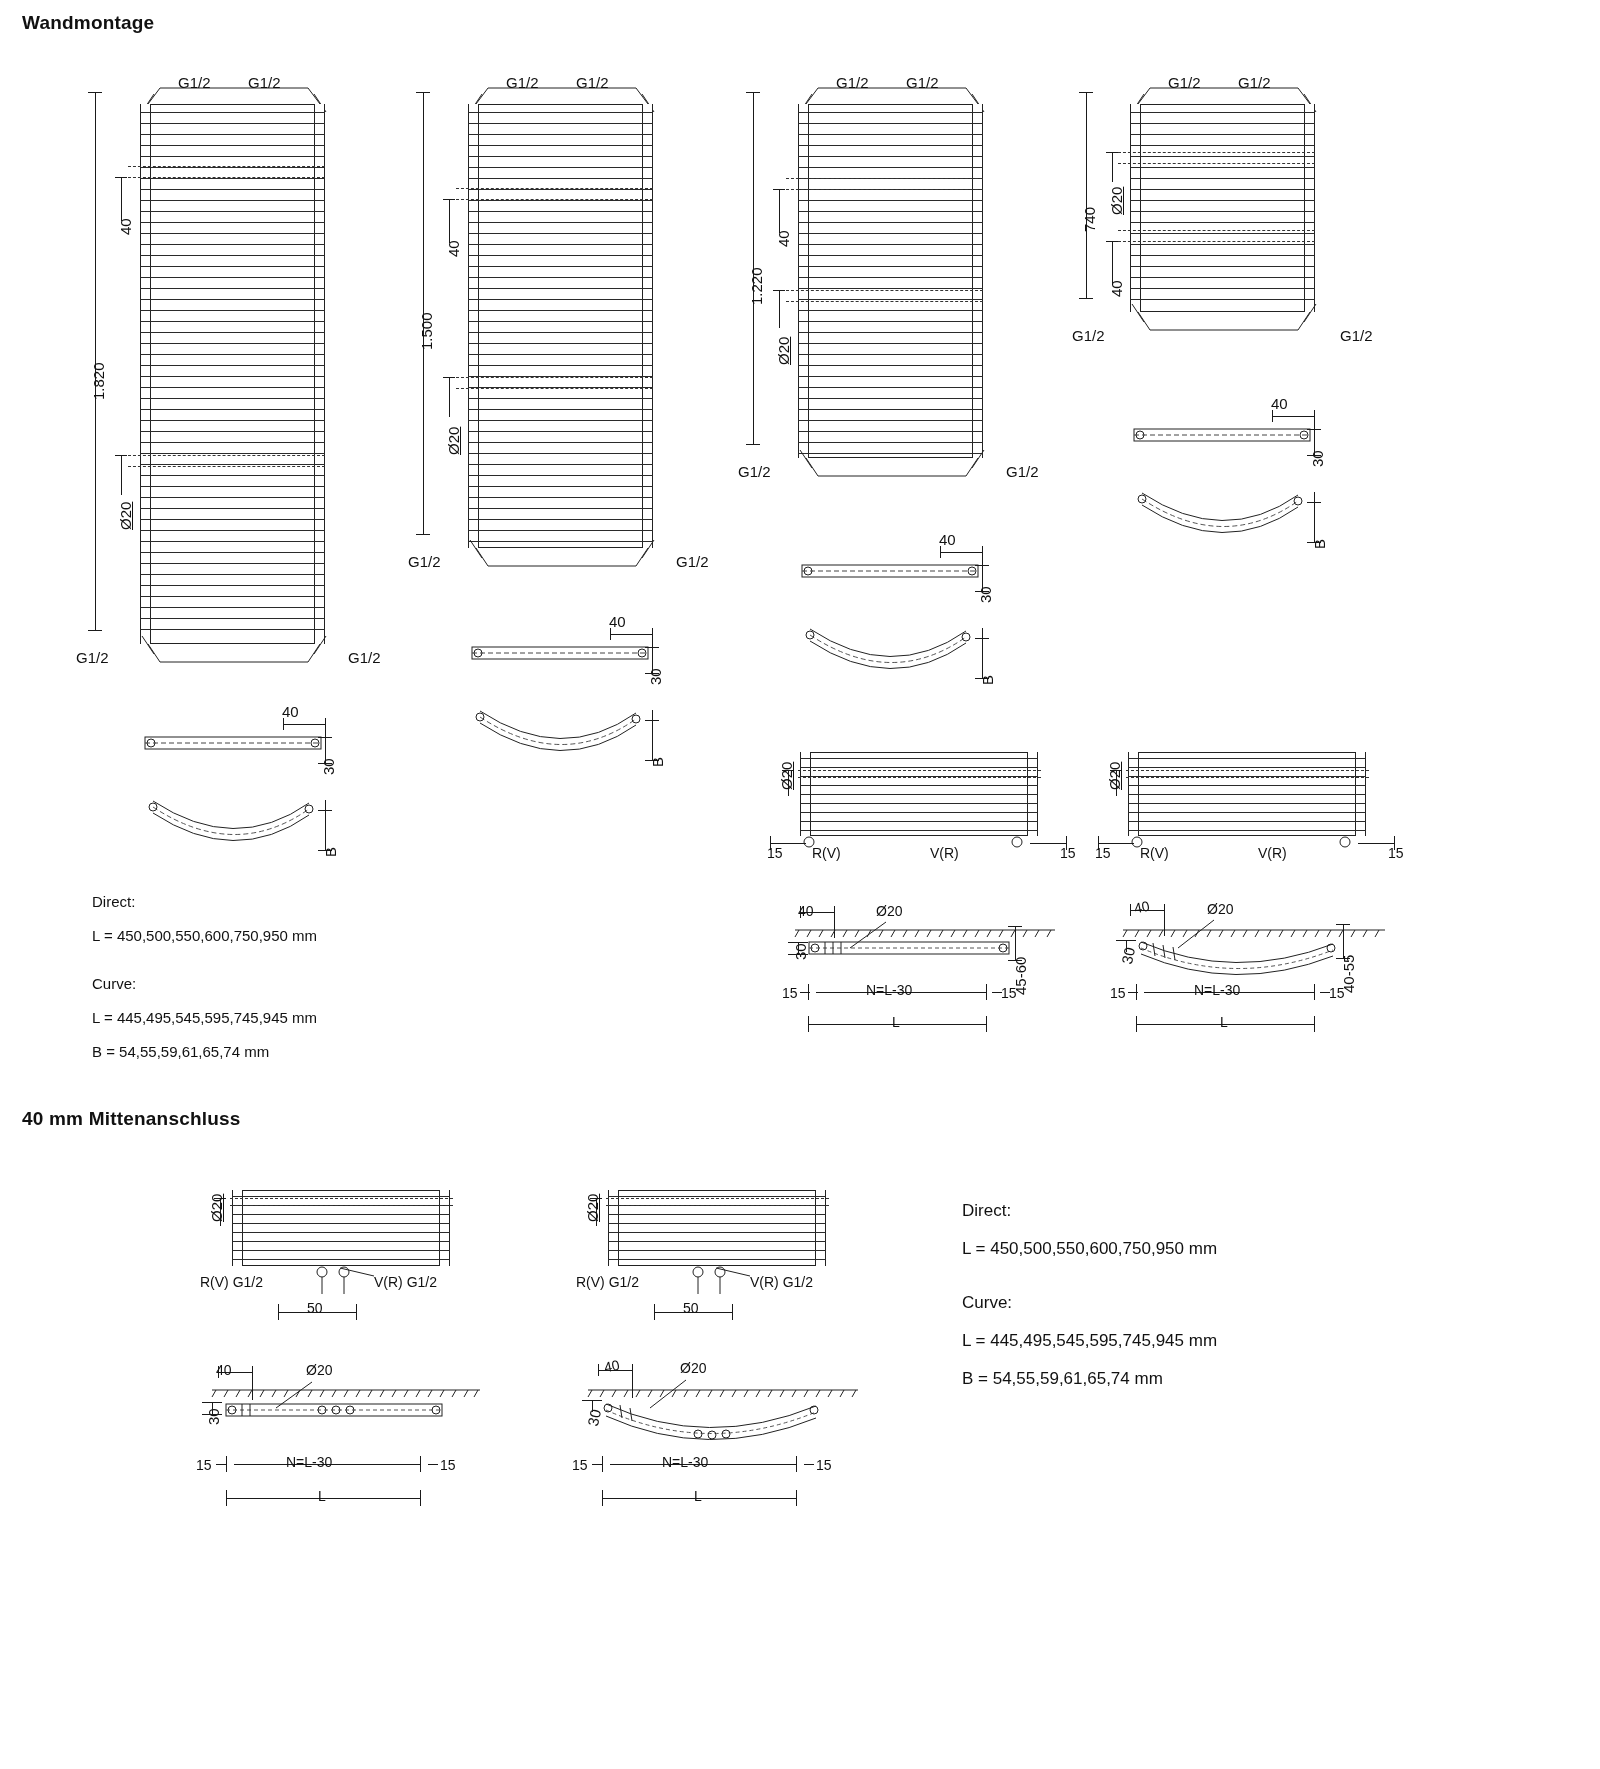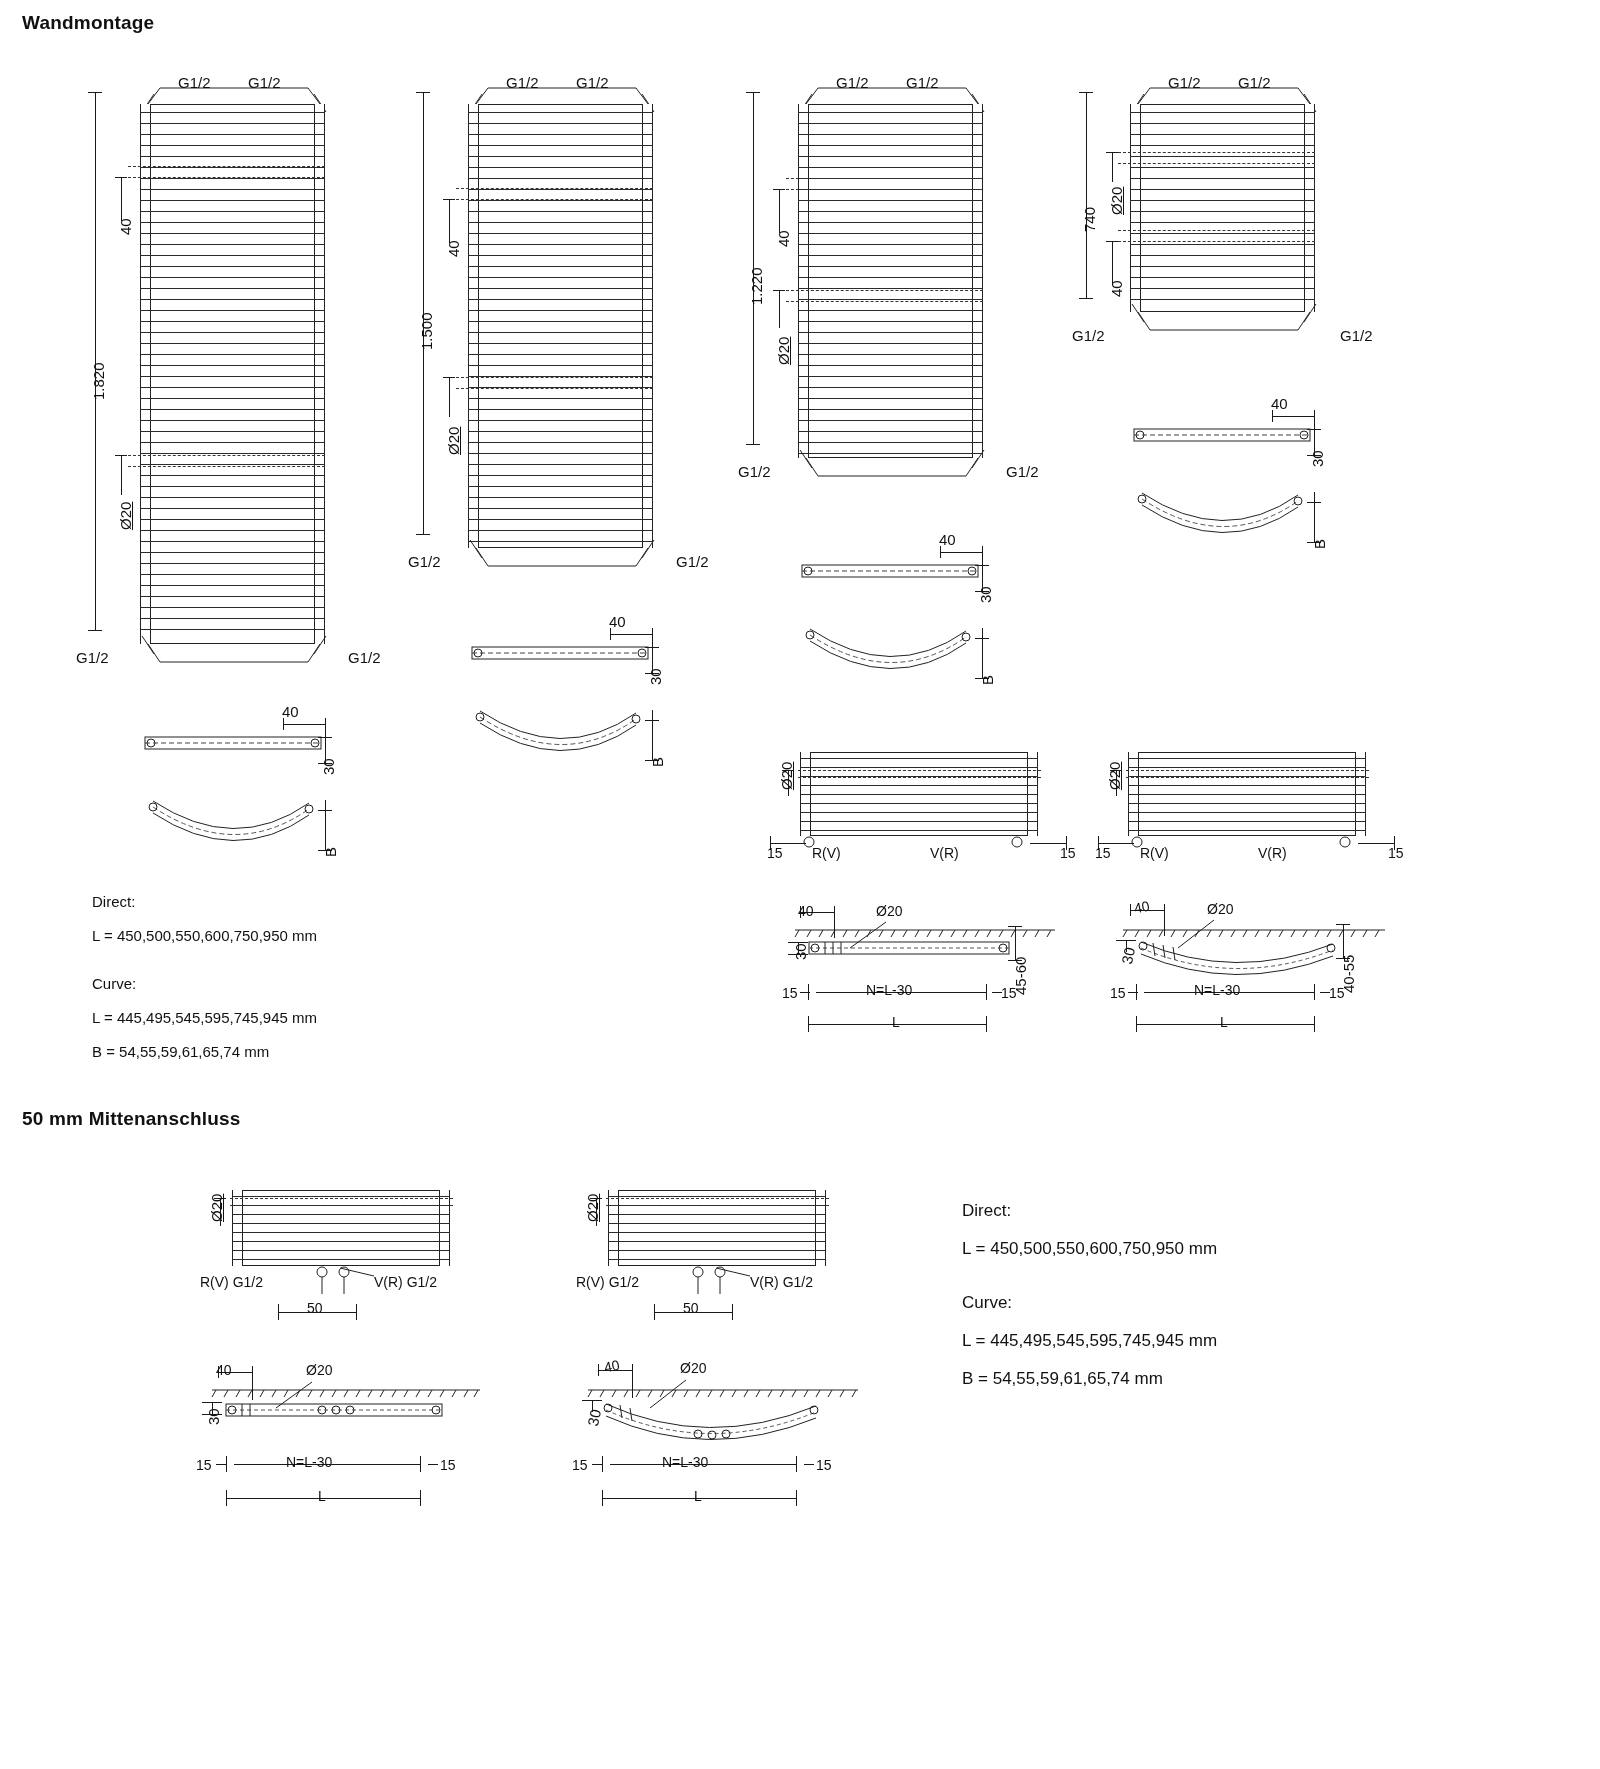--- a/index.html
+++ b/index.html
@@ -686,7 +686,7 @@
   <div class="lbl sm" style="left:1220px;top:1014px;">L</div>
 </div>
 
-<div class="sec-title" style="left:22px;top:1108px;">50 mm Mittenanschluss</div>
+<div class="sec-title" style="left:22px;top:1108px;">40 mm Mittenanschluss</div>
 
 <div>
   <div class="rad" style="left:232px;top:1190px;width:218px;height:76px;">

